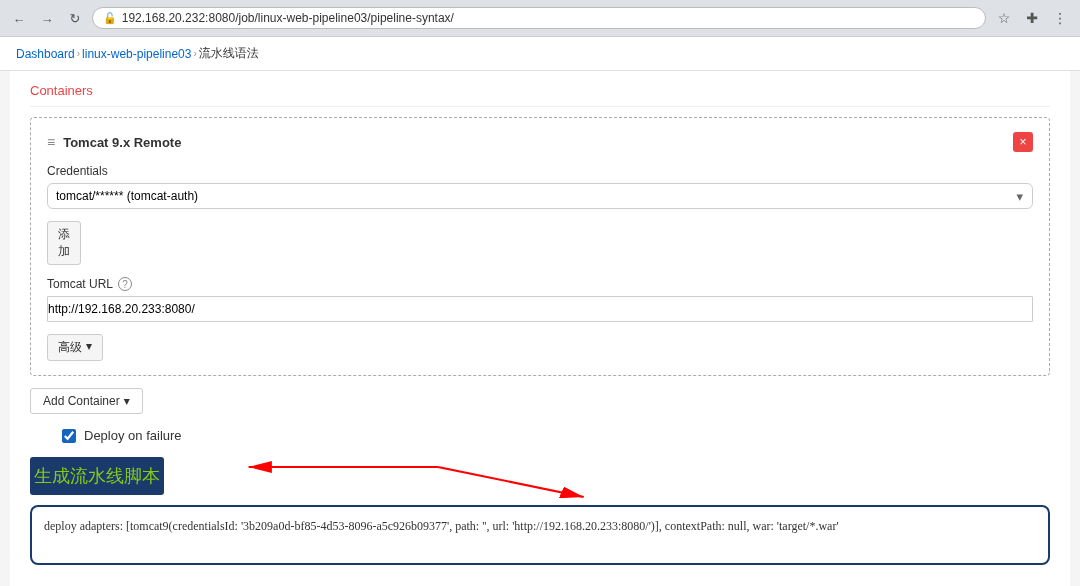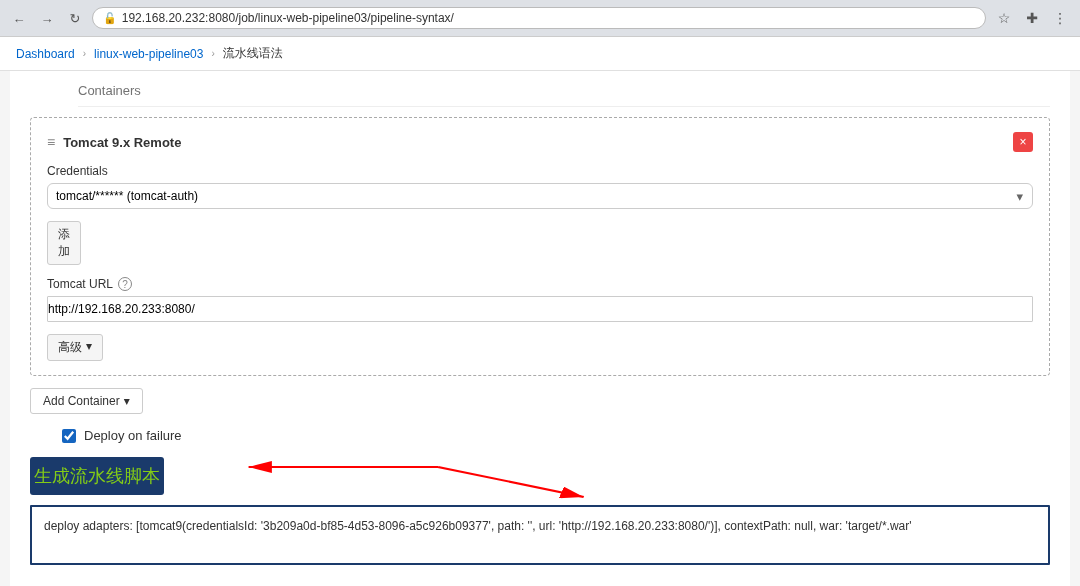--- a/index.html
+++ b/index.html
@@ -36,7 +36,7 @@
     
     .breadcrumb {
       background: white; padding: 8px 16px; font-size: 12px;
-      border-bottom: 1px solid #e0e0e0; display: flex; align-items: center; gap: 8px;
+      border-bottom: 1px solid #e0e0e0; display: flex; align-items: center; gap: 2px;
     }
     .breadcrumb a { color: #0066cc; text-decoration: none; }
     .breadcrumb-sep { color: #999; font-size: 10px; }

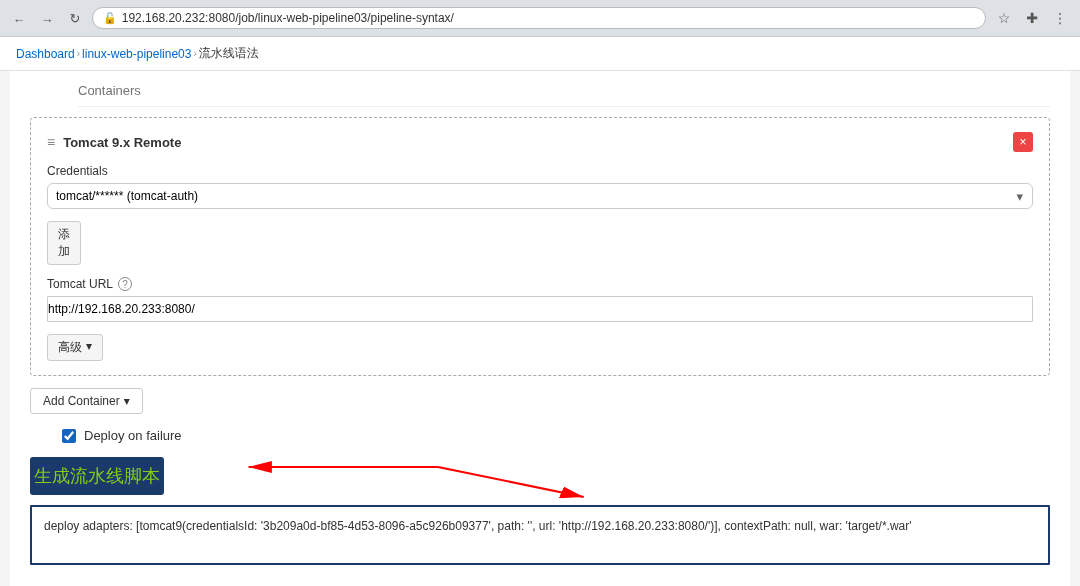--- a/index.html
+++ b/index.html
@@ -48,8 +48,8 @@
     }
 
     .section-header {
-      font-size: 13px; color: #737373; padding: 12px 0 8px 0;
-      border-bottom: 1px solid #eee; margin-bottom: 10px; margin-left: 48px;
+      font-size: 13px; color: #ef4444; padding: 12px 0 8px 0;
+      border-bottom: 1px solid #eee; margin-bottom: 10px;
     }
 
     

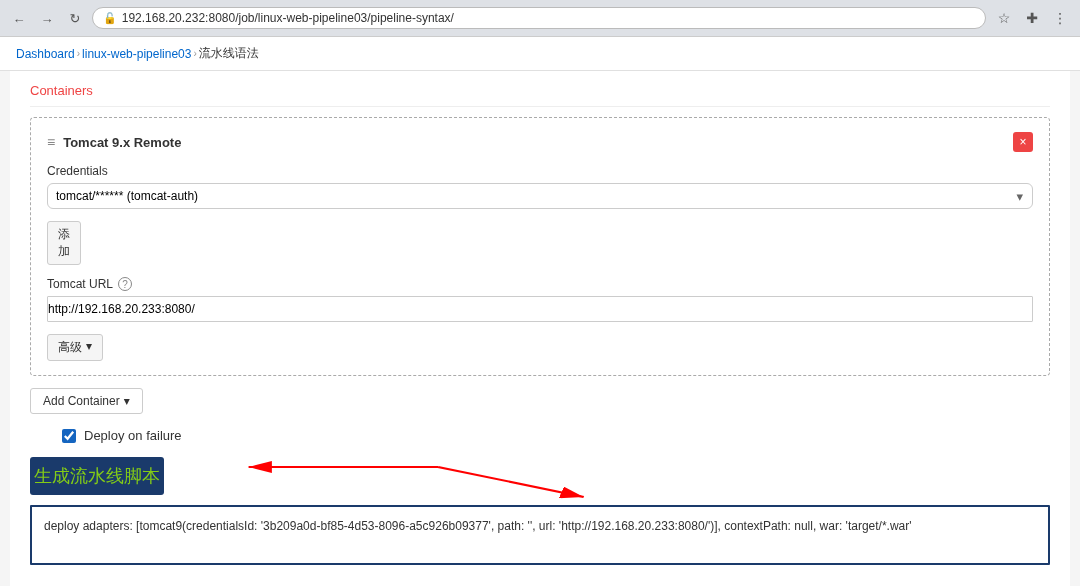--- a/index.html
+++ b/index.html
@@ -140,9 +140,9 @@
 
     
     .code-output {
-      border: 2px solid #1a3a6b; border-radius: 1px;
+      border: 2px solid #1a3a6b; border-radius: 8px;
       background: white; padding: 10px 12px;
-      font-family: Liberation Sans, sans-serif; font-size: 12px; color: #333;
+      font-family: Liberation Serif, serif; font-size: 12px; color: #333;
       min-height: 60px; line-height: 1.5;
       margin-bottom: 23px;
     }

